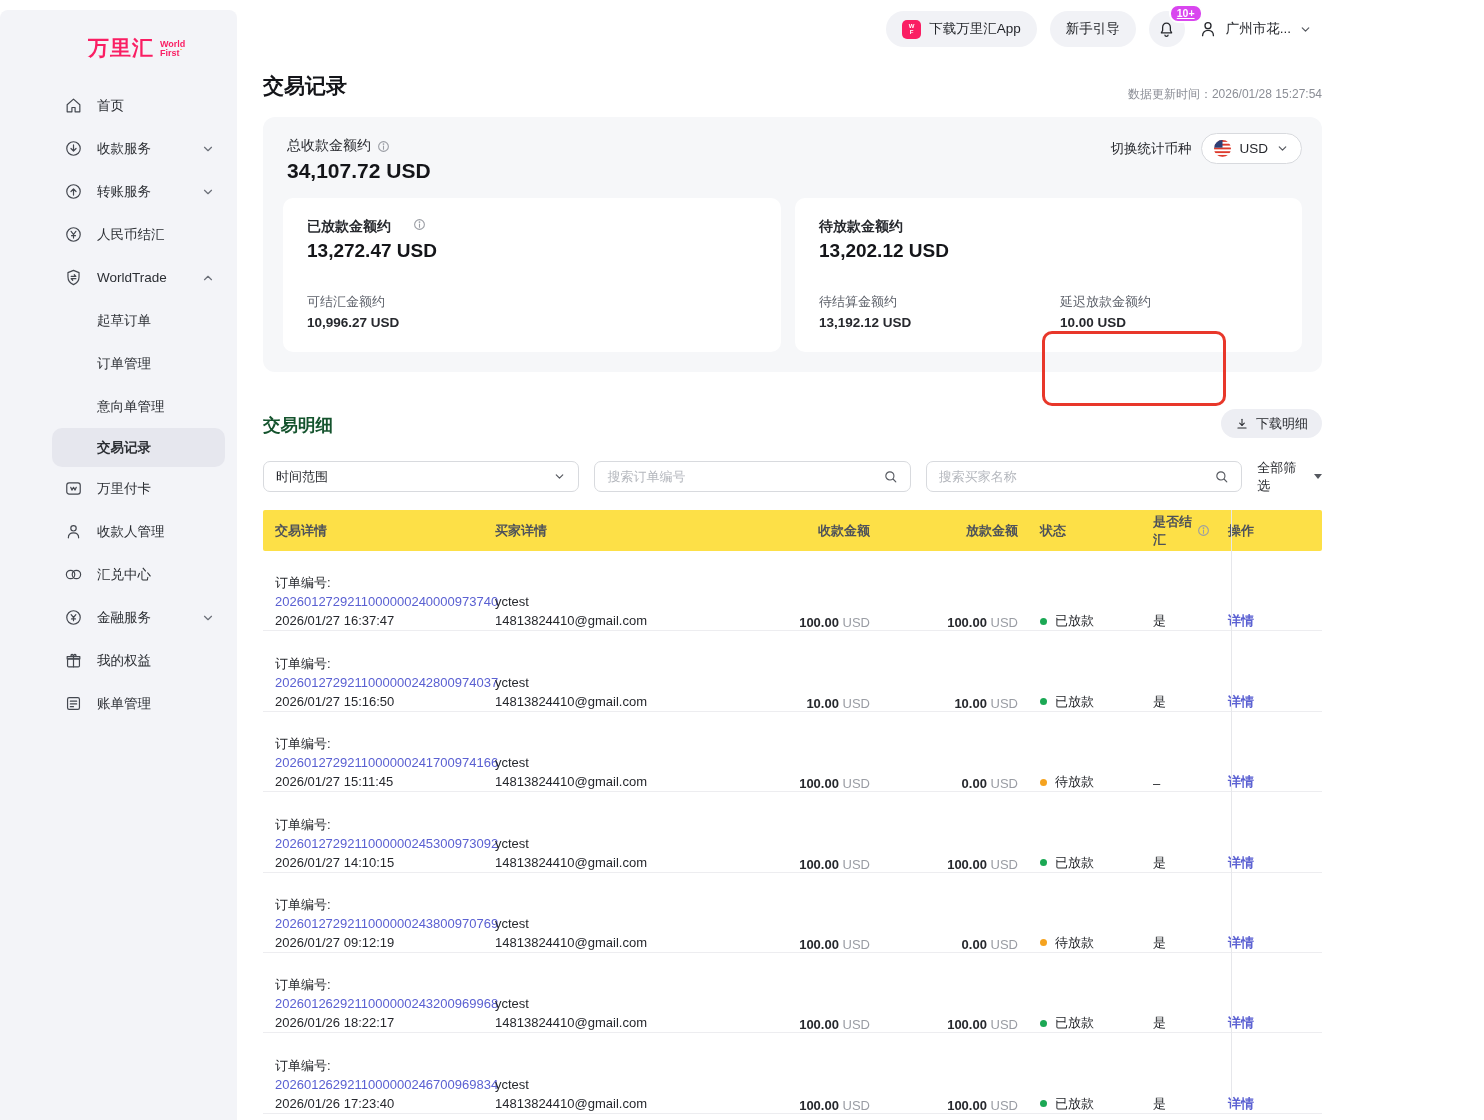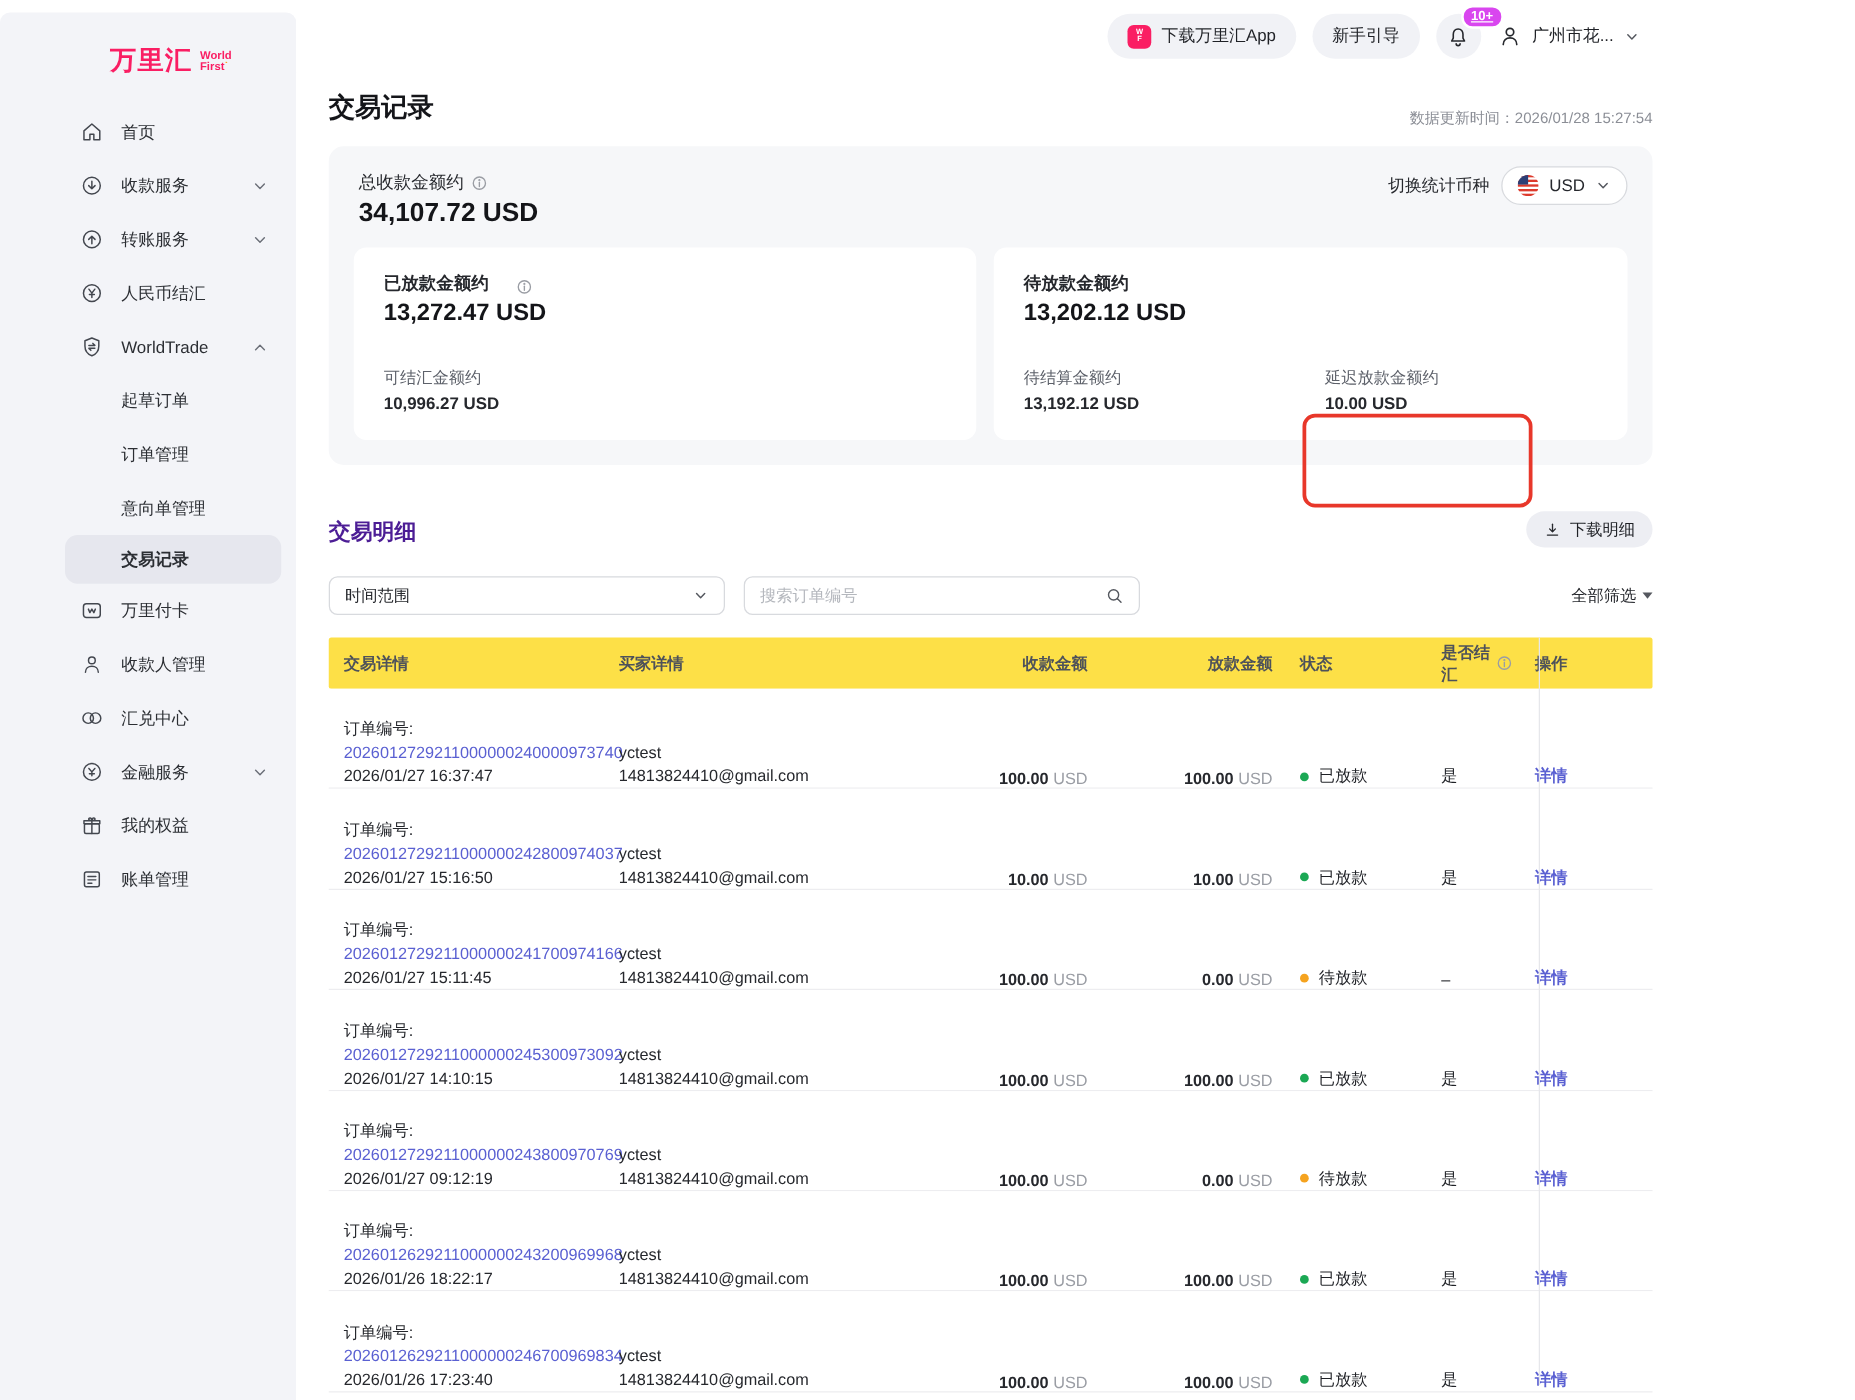--- a/index.html
+++ b/index.html
@@ -64,7 +64,7 @@
   .inner-card.left { left:20px; width:498px; }
   .inner-card.right { left:532px; width:507px; }
   .ic-label { position:absolute; left:24px; top:20px; font-size:14px; font-weight:600; color:#26282d;
-              display:flex; align-items:flex-end; gap:22px; }
+              display:flex; align-items:flex-start; gap:22px; }
   .ic-value { position:absolute; left:24px; top:42px; font-size:19px; font-weight:700; color:#141519; }
   .ic-sub-label { position:absolute; font-size:13px; color:#5d616a; }
   .ic-sub-value { position:absolute; font-size:13.5px; font-weight:700; color:#26282d; }

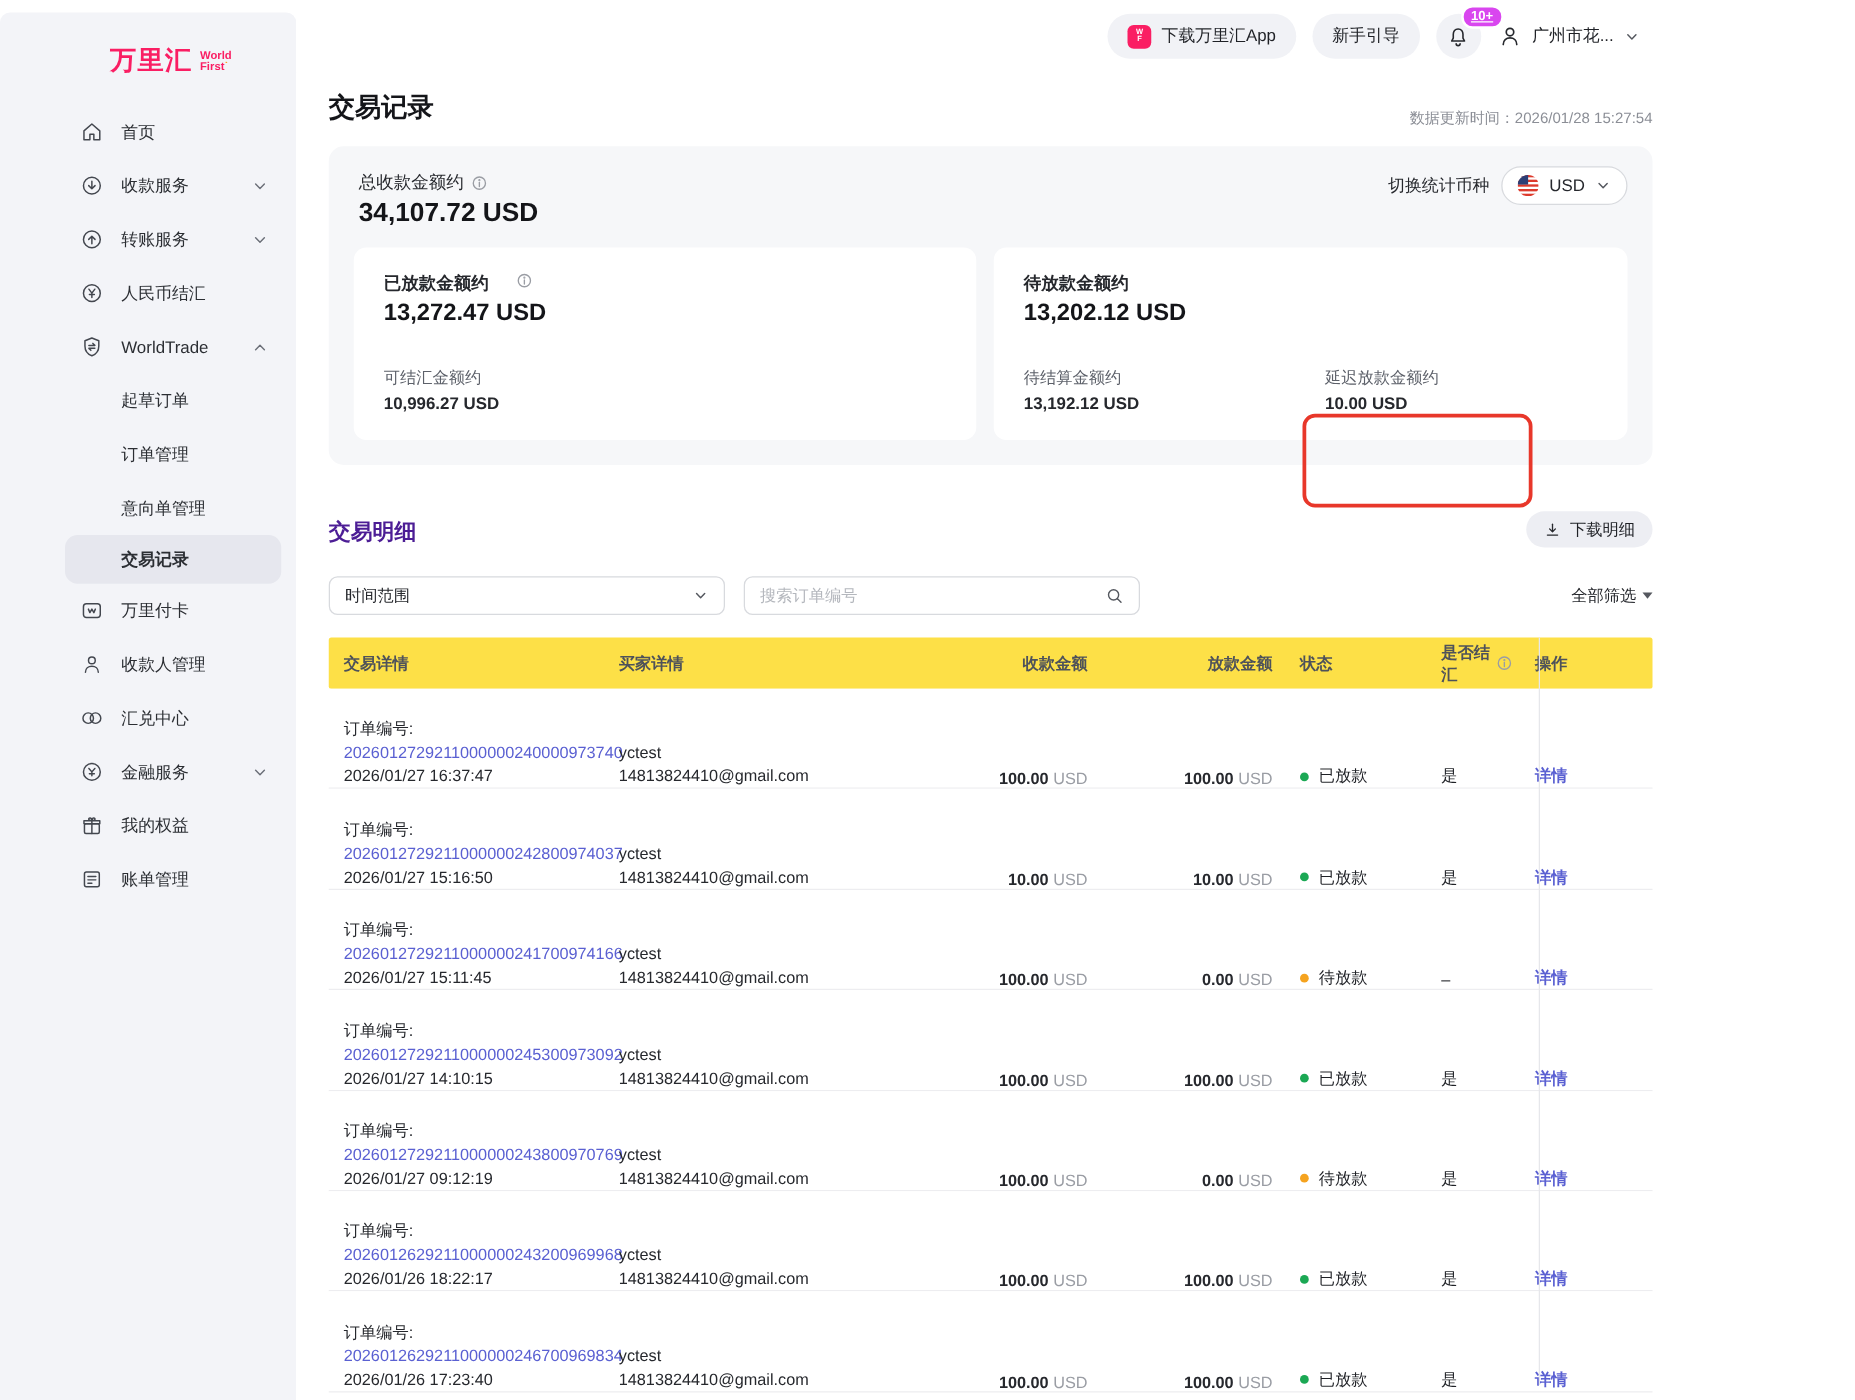--- a/index.html
+++ b/index.html
@@ -72,7 +72,7 @@
   .red-annotation { position:absolute; left:779px; top:214px; width:184px; height:75px;
                     border:3px solid #e8372a; border-radius:10px; pointer-events:none; }
 
-  .details-title { position:absolute; left:26px; top:355px; font-size:17.5px; font-weight:700; color:#4c1d95; }
+  .details-title { position:absolute; left:26px; top:355px; font-size:17.5px; font-weight:700; color:#14532d; }
   .download-btn { position:absolute; right:162px; top:351px; height:29px; background:#edeef3;
                   border-radius:15px; display:flex; align-items:center; gap:7px; padding:0 14px;
                   font-size:13px; cursor:pointer; }

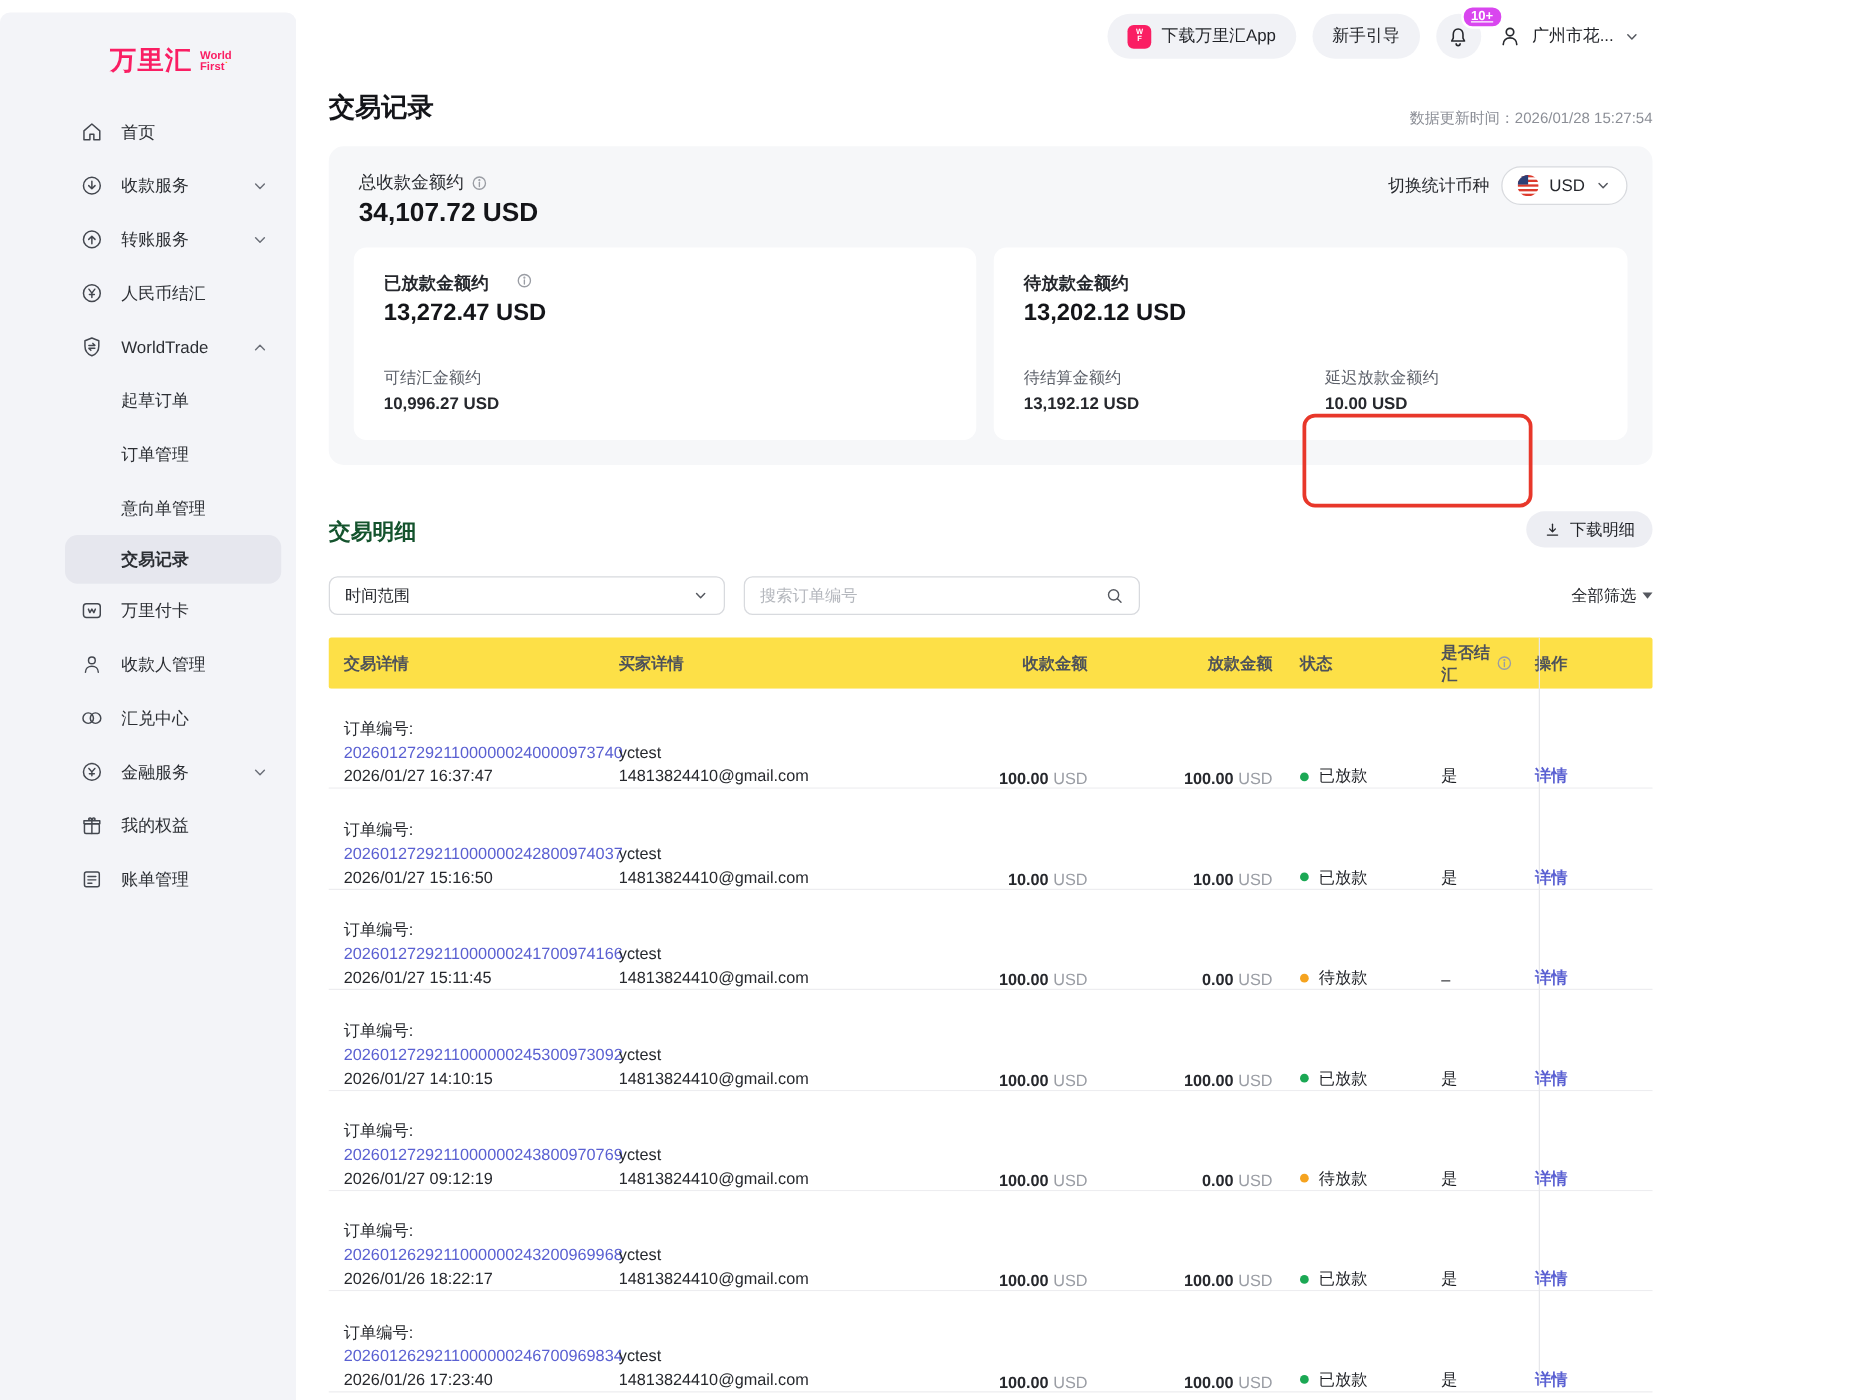--- a/index.html
+++ b/index.html
@@ -395,6 +395,13 @@
           <path d="M16 16 L20.5 20.5"></path>
         </svg>
     </div>
+    <div class="f-box f-input">
+      <input type="text" placeholder="搜索买家名称" style="">
+      <svg viewBox="0 0 24 24" fill="none" stroke="currentColor" stroke-width="1.8" stroke-linecap="round">
+          <circle cx="11" cy="11" r="6.5"></circle>
+          <path d="M16 16 L20.5 20.5"></path>
+        </svg>
+    </div>
     <div class="all-filters">
       <span>全部筛选</span>
       <span class="caret"></span>

